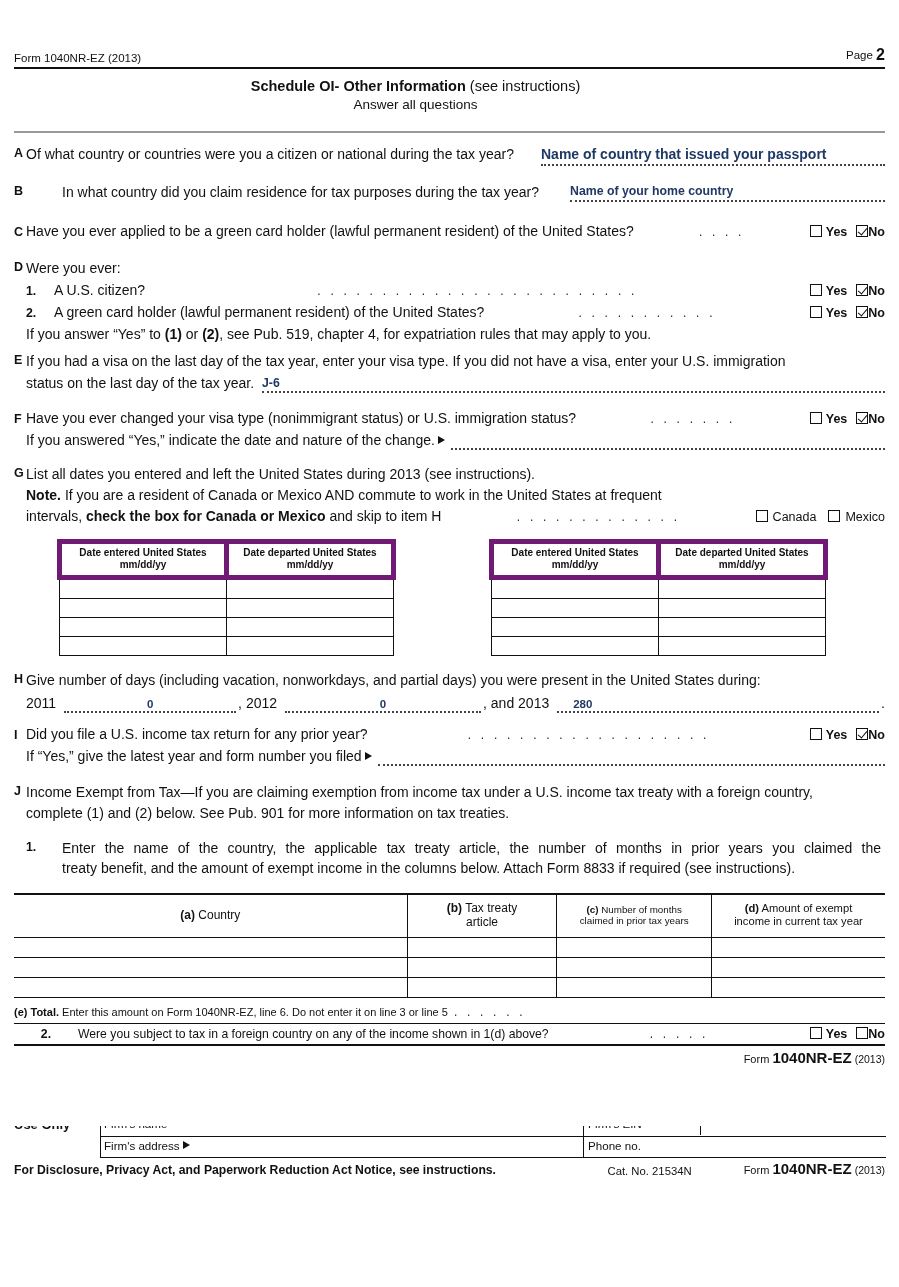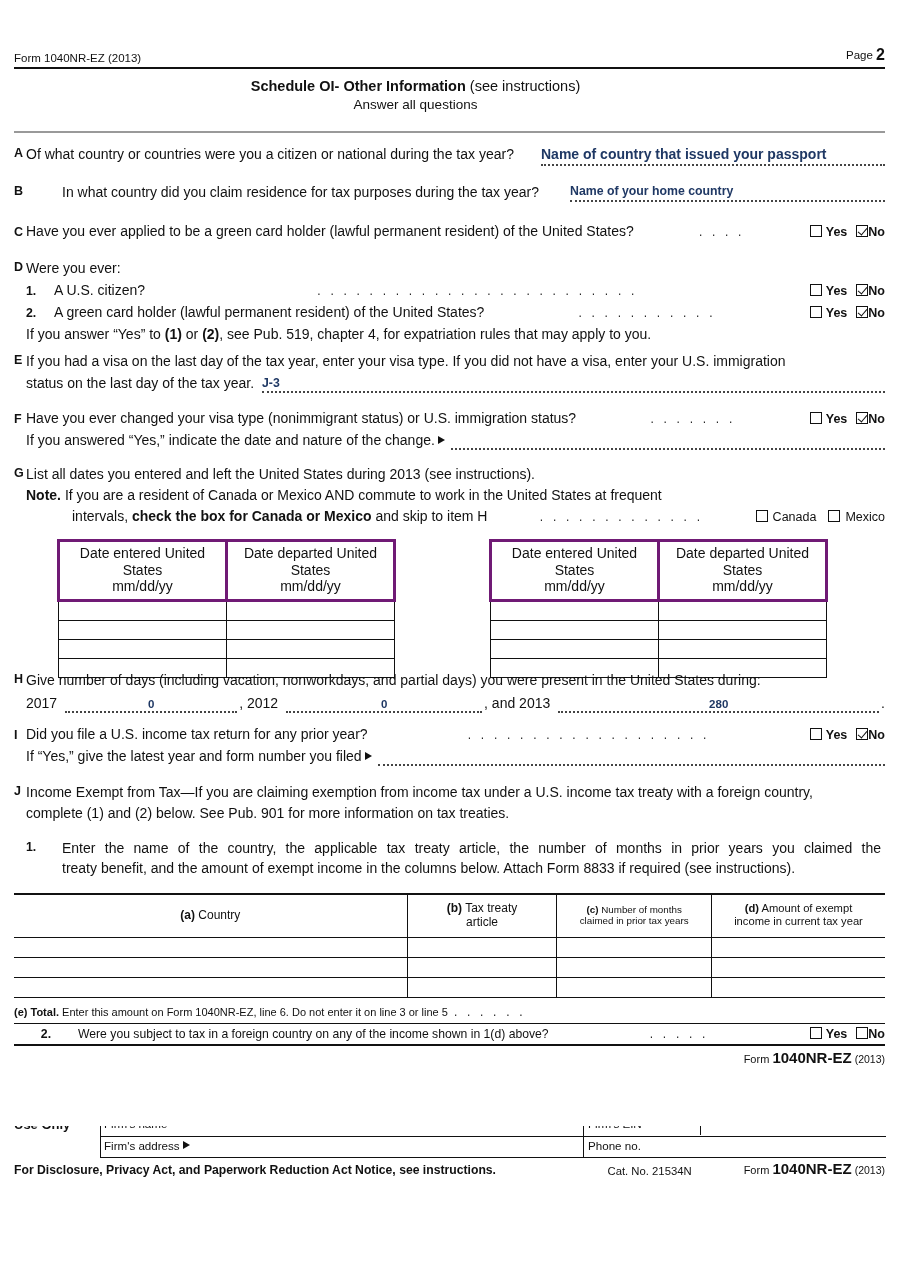--- a/index.html
+++ b/index.html
@@ -165,7 +165,7 @@
       <div class="ltr"></div>
       <div class="body" style="flex:0 0 auto;">status on the last day of the tax year.</div>
       <div style="flex:1 1 auto;margin-right:14px;margin-left:8px;">
-        <div class="fill" style="font-size:12.3px;border-bottom:2px dotted #444;padding-bottom:1px;">J-3</div>
+        <div class="fill" style="font-size:12.3px;border-bottom:2px dotted #444;padding-bottom:1px;">J-6</div>
       </div>
     </div>
   </div>

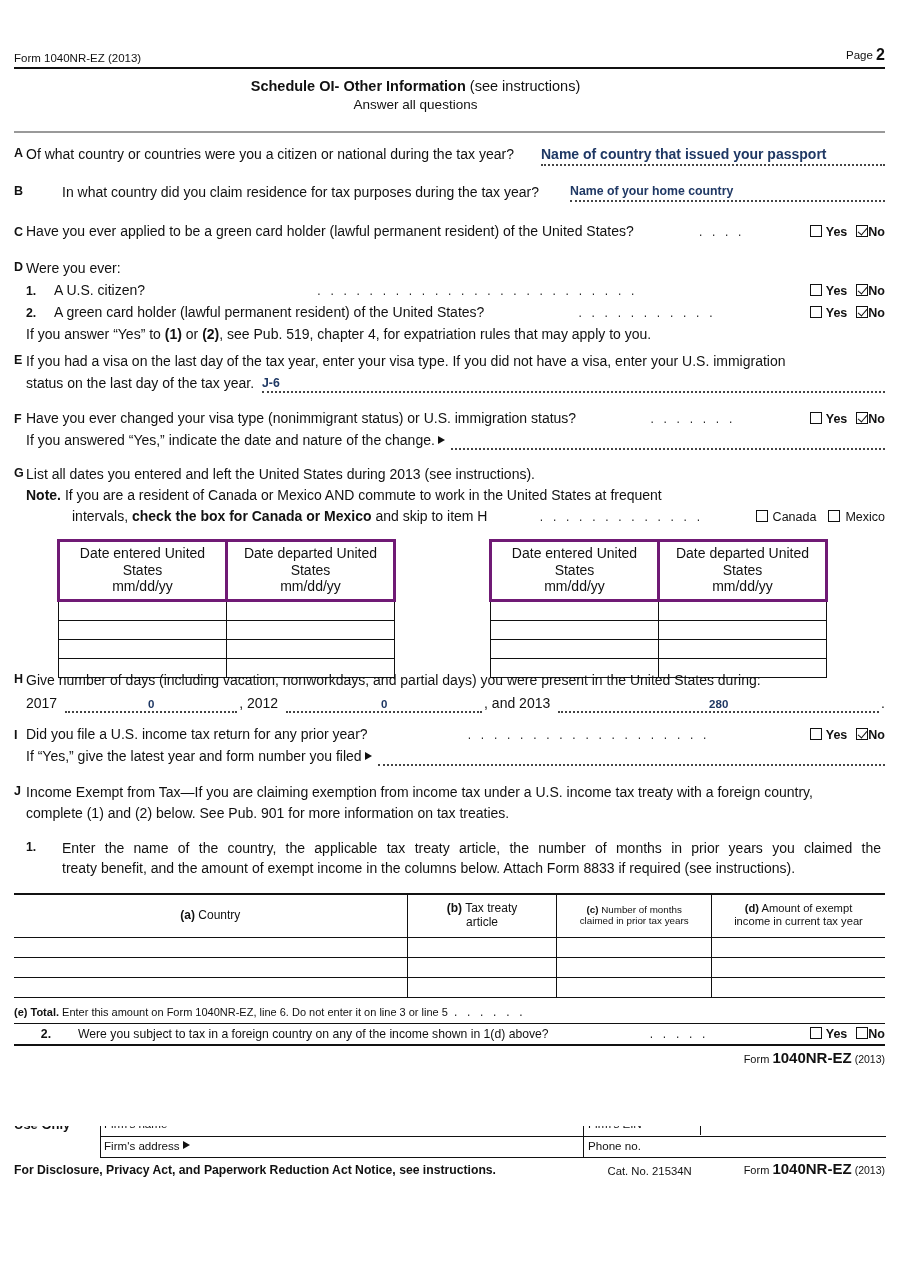--- a/index.html
+++ b/index.html
@@ -197,7 +197,7 @@
       <div class="ltr"></div>
       <div class="body"><b>Note.</b><span> If you are a resident of Canada or Mexico AND commute to work in the United States at frequent</span></div>
     </div>
-    <div class="row" style="margin-top:3px;align-items:center;gap:46px;">
+    <div class="row" style="margin-top:3px;align-items:center;">
       <div class="ltr"></div>
       <div class="body nowrap" style="flex:0 0 auto;"><span>intervals, </span><b>check the box for Canada or Mexico</b><span> and skip to item H</span></div>
       <div class="dots" style="flex:1 1 auto;text-align:center;">. . . . . . . . . . . . .</div>

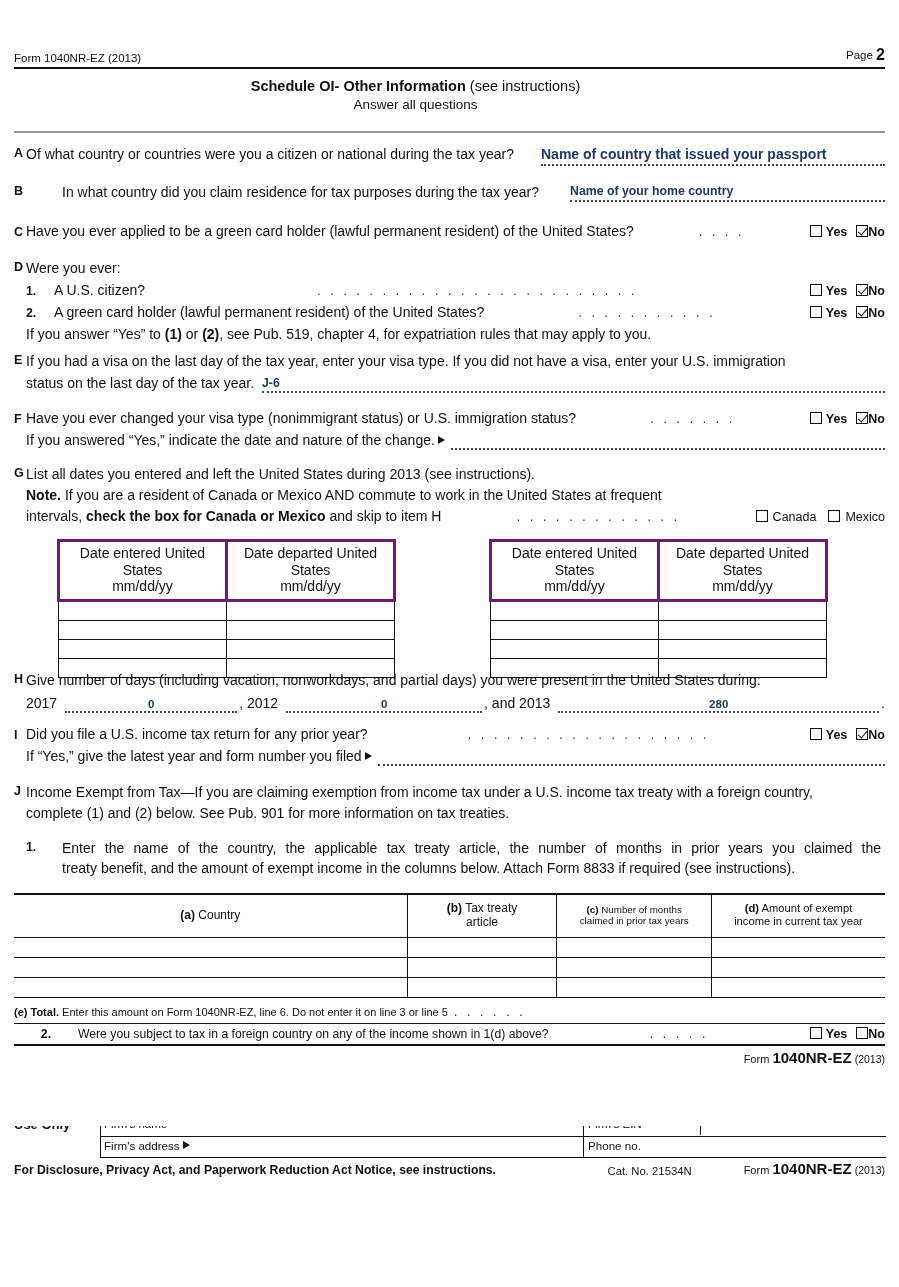--- a/index.html
+++ b/index.html
@@ -50,7 +50,7 @@
   
   .dt{border:1.6px solid #111;border-collapse:collapse;width:339px;}
   .dt td{border:1px solid #111;height:18px;padding:0;}
-  .dt th{border:3px solid #701a75;font-size:14px;font-weight:normal;line-height:1.18;padding:3px 2px 4px;width:50%;}
+  .dt th{border:5px solid #701a75;font-size:10px;font-weight:bold;line-height:1.18;padding:3px 2px 4px;width:50%;}
 
   
   .tt{border-collapse:collapse;width:871px;}

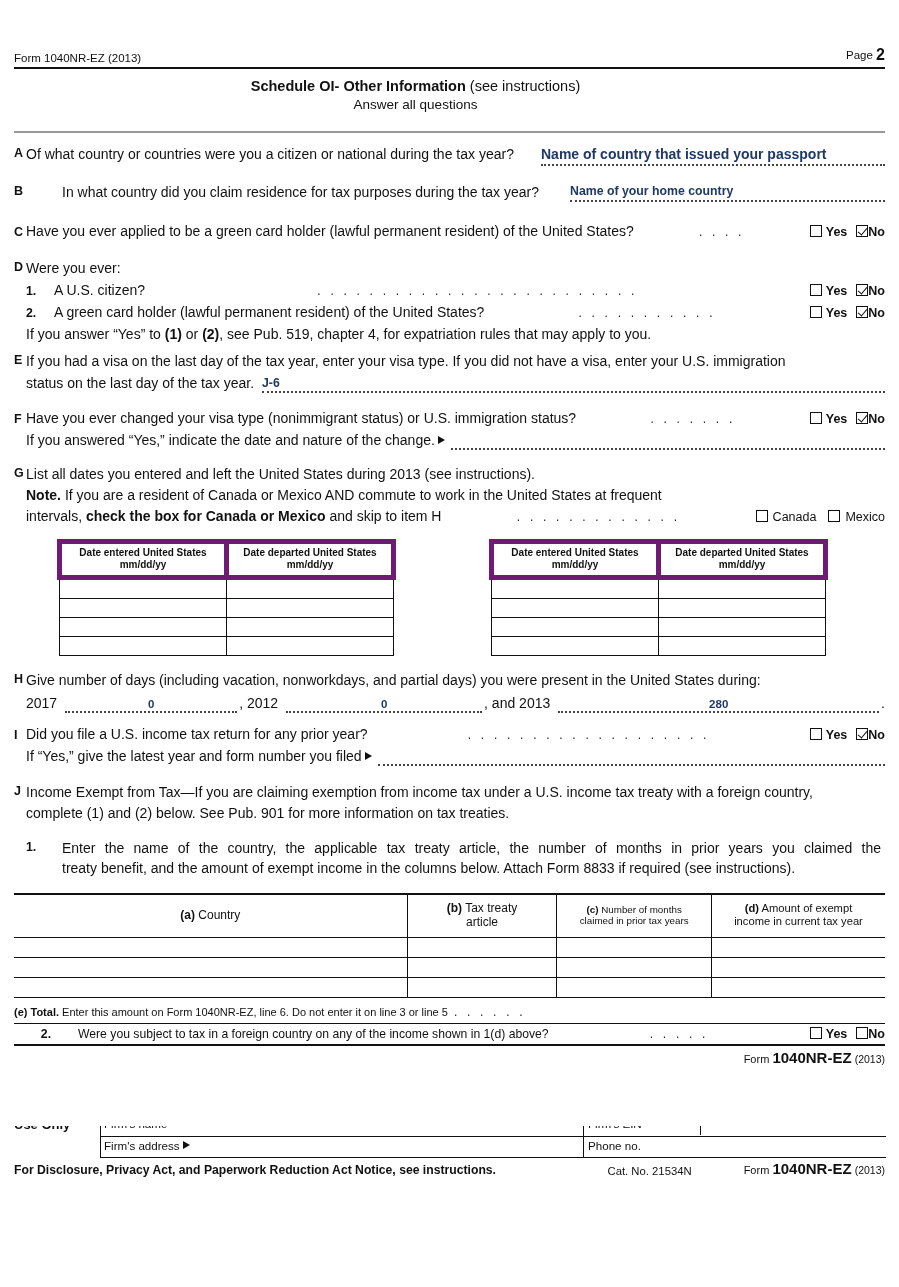--- a/index.html
+++ b/index.html
@@ -276,7 +276,7 @@
     </div>
     <div class="row" style="margin-top:5px;align-items:flex-end;">
       <div class="ltr"></div>
-      <div class="body" style="flex:0 0 auto;">2017</div>
+      <div class="body" style="flex:0 0 auto;">2011</div>
       <div style="flex:0 0 172px;position:relative;margin:0 2px 0 8px;border-bottom:2px dotted #444;height:15px;">
         <div class="fill" style="position:absolute;left:0;right:0;bottom:1px;text-align:center;font-size:11.5px;">0</div>
       </div>

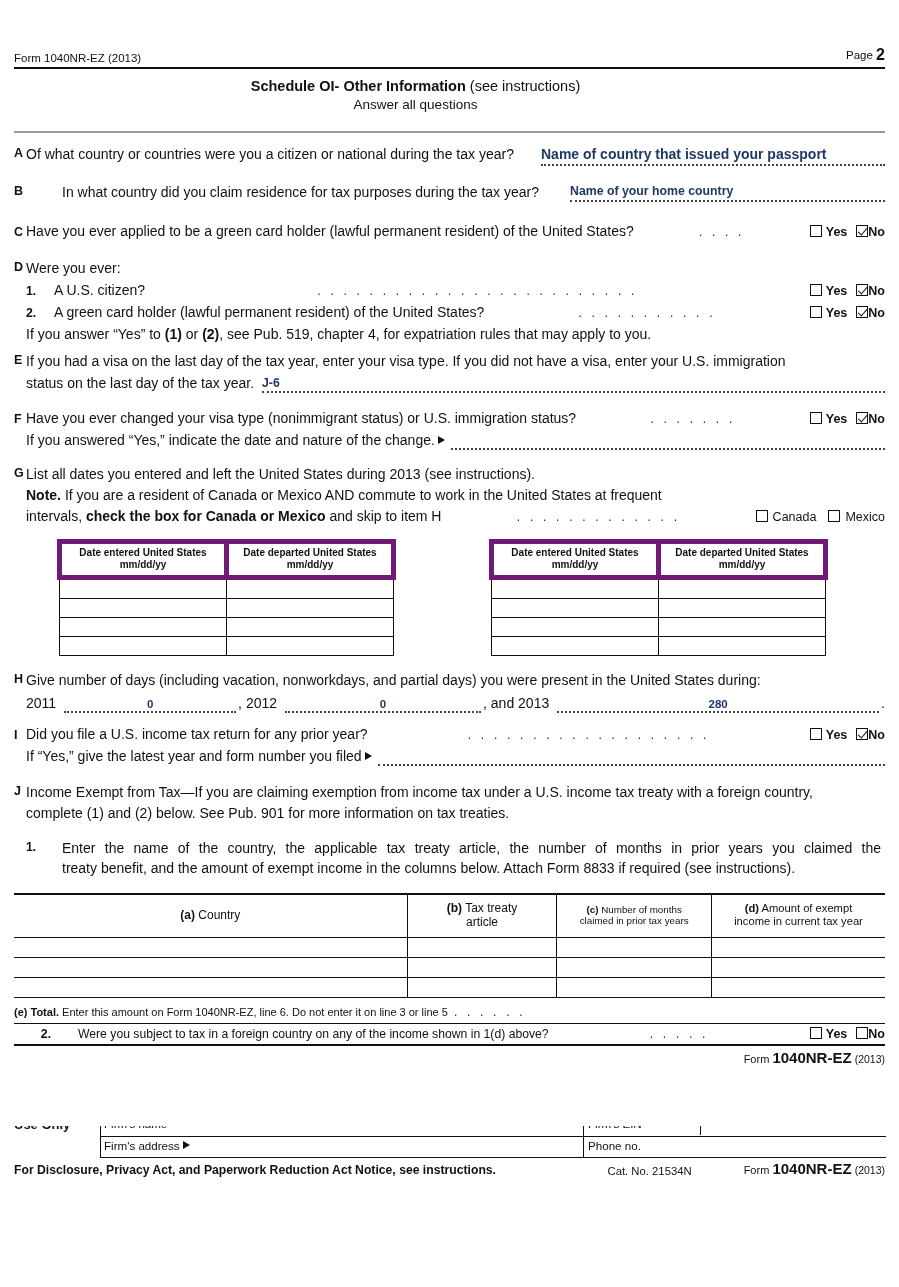--- a/index.html
+++ b/index.html
@@ -286,7 +286,7 @@
       </div>
       <div class="body" style="flex:0 0 auto;">, and 2013</div>
       <div style="flex:1 1 auto;position:relative;margin:0 2px 0 8px;border-bottom:2px dotted #444;height:15px;">
-        <div class="fill" style="position:absolute;left:0;right:0;bottom:1px;text-align:center;font-size:11.5px;">280</div>
+        <div class="fill" style="position:absolute;left:16px;right:0;bottom:1px;font-size:11.5px;">280</div>
       </div>
       <div class="body" style="flex:0 0 auto;margin-right:14px;">.</div>
     </div>

